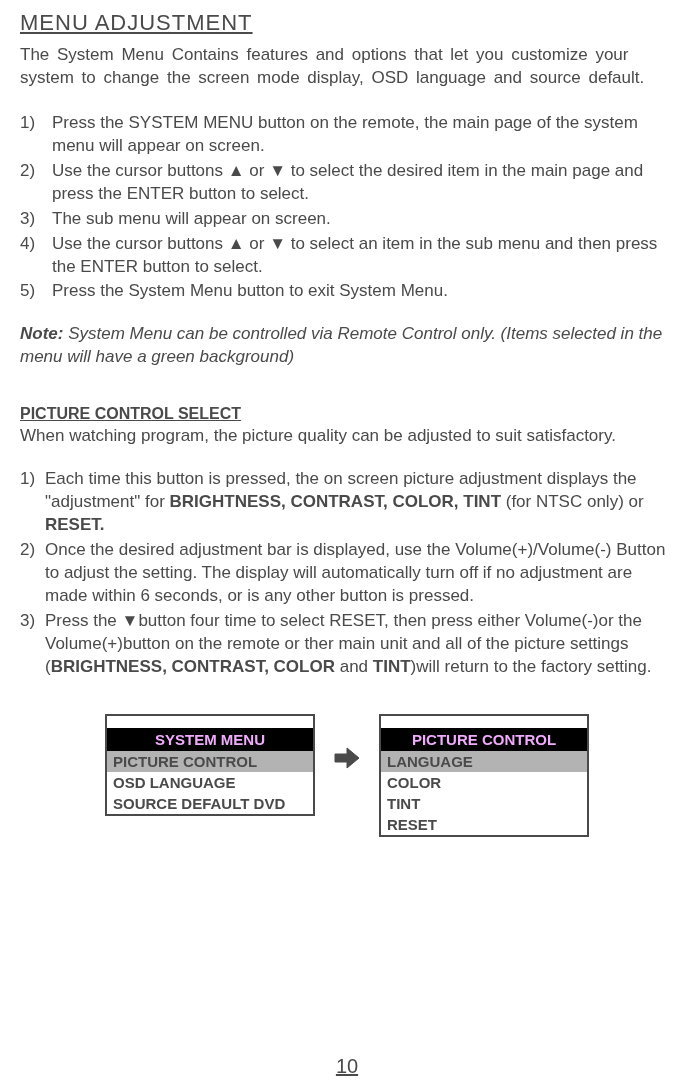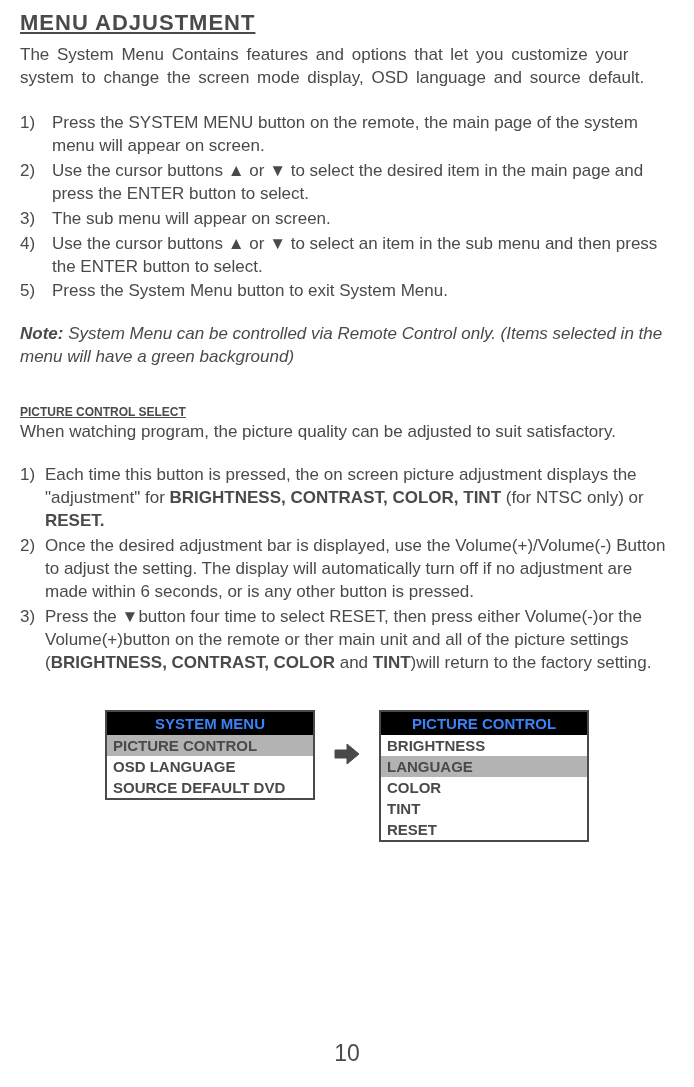--- a/index.html
+++ b/index.html
@@ -18,7 +18,7 @@
     }
     h1 {
       font-size: 22px;
-      font-weight: bold;
+      font-weight: normal;
       text-decoration: underline;
       letter-spacing: 1px;
       margin-bottom: 8px;

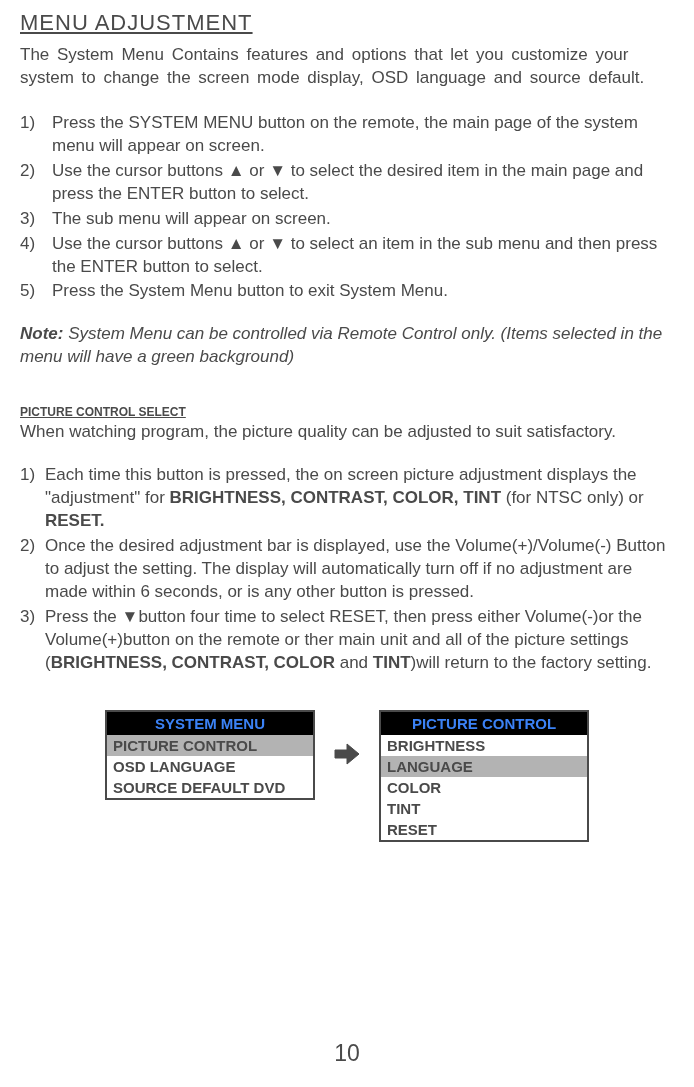--- a/index.html
+++ b/index.html
@@ -55,7 +55,7 @@
       font-weight: bold;
     }
     h2 {
-      font-size: 12px;
+      font-size: 16px;
       font-weight: bold;
       text-decoration: underline;
       margin-bottom: 2px;

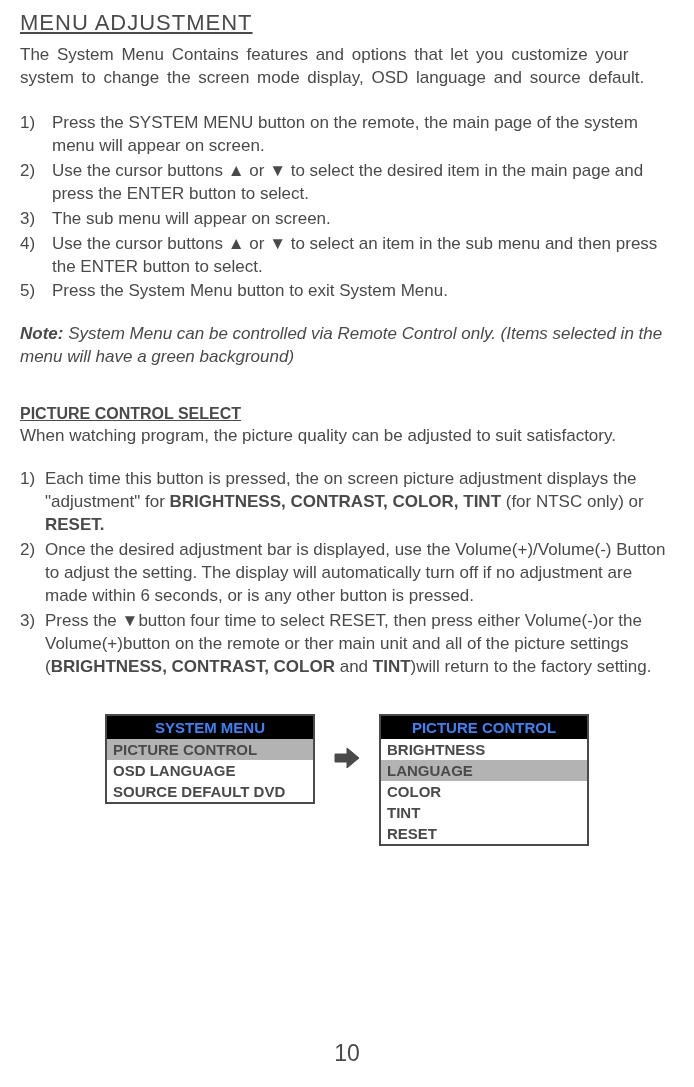--- a/index.html
+++ b/index.html
@@ -85,11 +85,12 @@
     }
     .menu-header {
       background: #000;
-      color: #3b82f6;
+      color: #f0abfc;
       text-align: center;
       font-weight: bold;
       font-size: 15px;
       padding: 3px 0;
+      margin-top: 12px;
     }
     .menu-item {
       font-weight: bold;

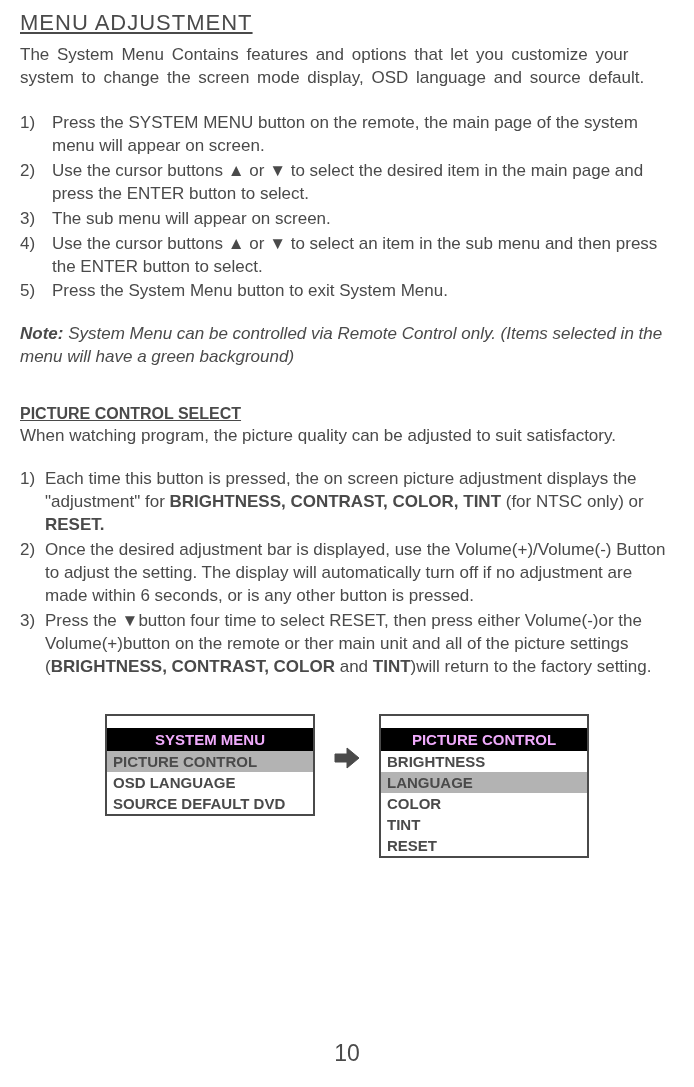--- a/index.html
+++ b/index.html
@@ -187,7 +187,6 @@
 
   <div class="menu-box">
     <div class="menu-header">PICTURE CONTROL</div>
-    <div class="menu-item">BRIGHTNESS</div>
     <div class="menu-item selected">LANGUAGE</div>
     <div class="menu-item">COLOR</div>
     <div class="menu-item">TINT</div>

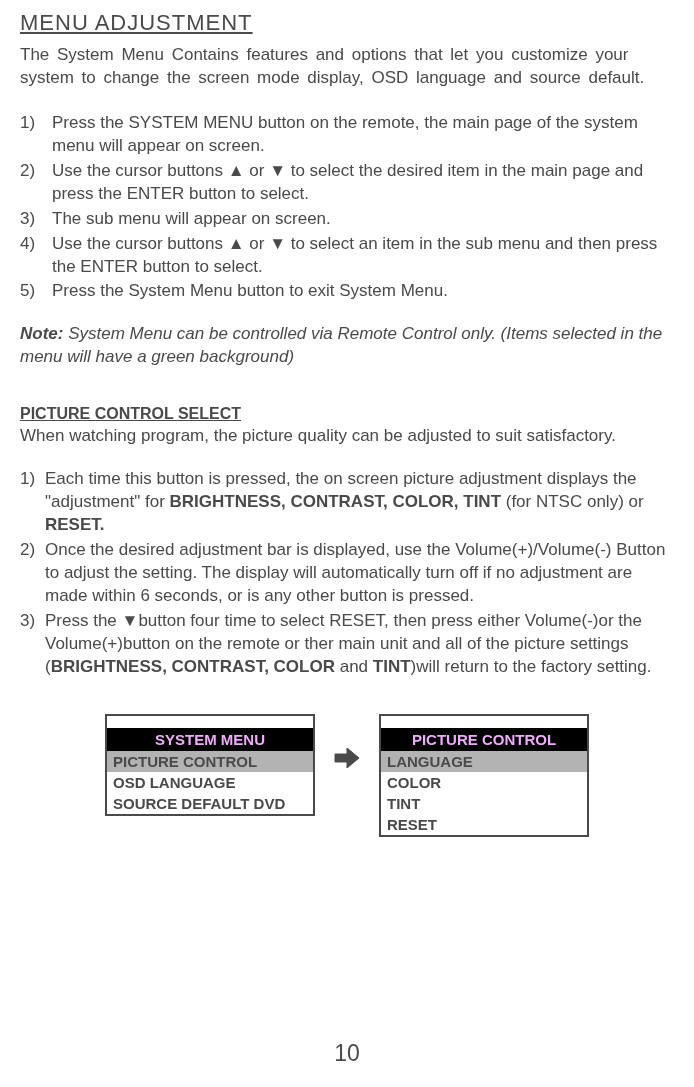--- a/index.html
+++ b/index.html
@@ -105,10 +105,11 @@
     }
     .page-number {
       position: absolute;
-      bottom: 20px;
+      bottom: 9px;
       left: 50%;
       transform: translateX(-50%);
-      font-size: 23px;
+      font-size: 20px;
+      text-decoration: underline;
     }
   </style>
 </head>

